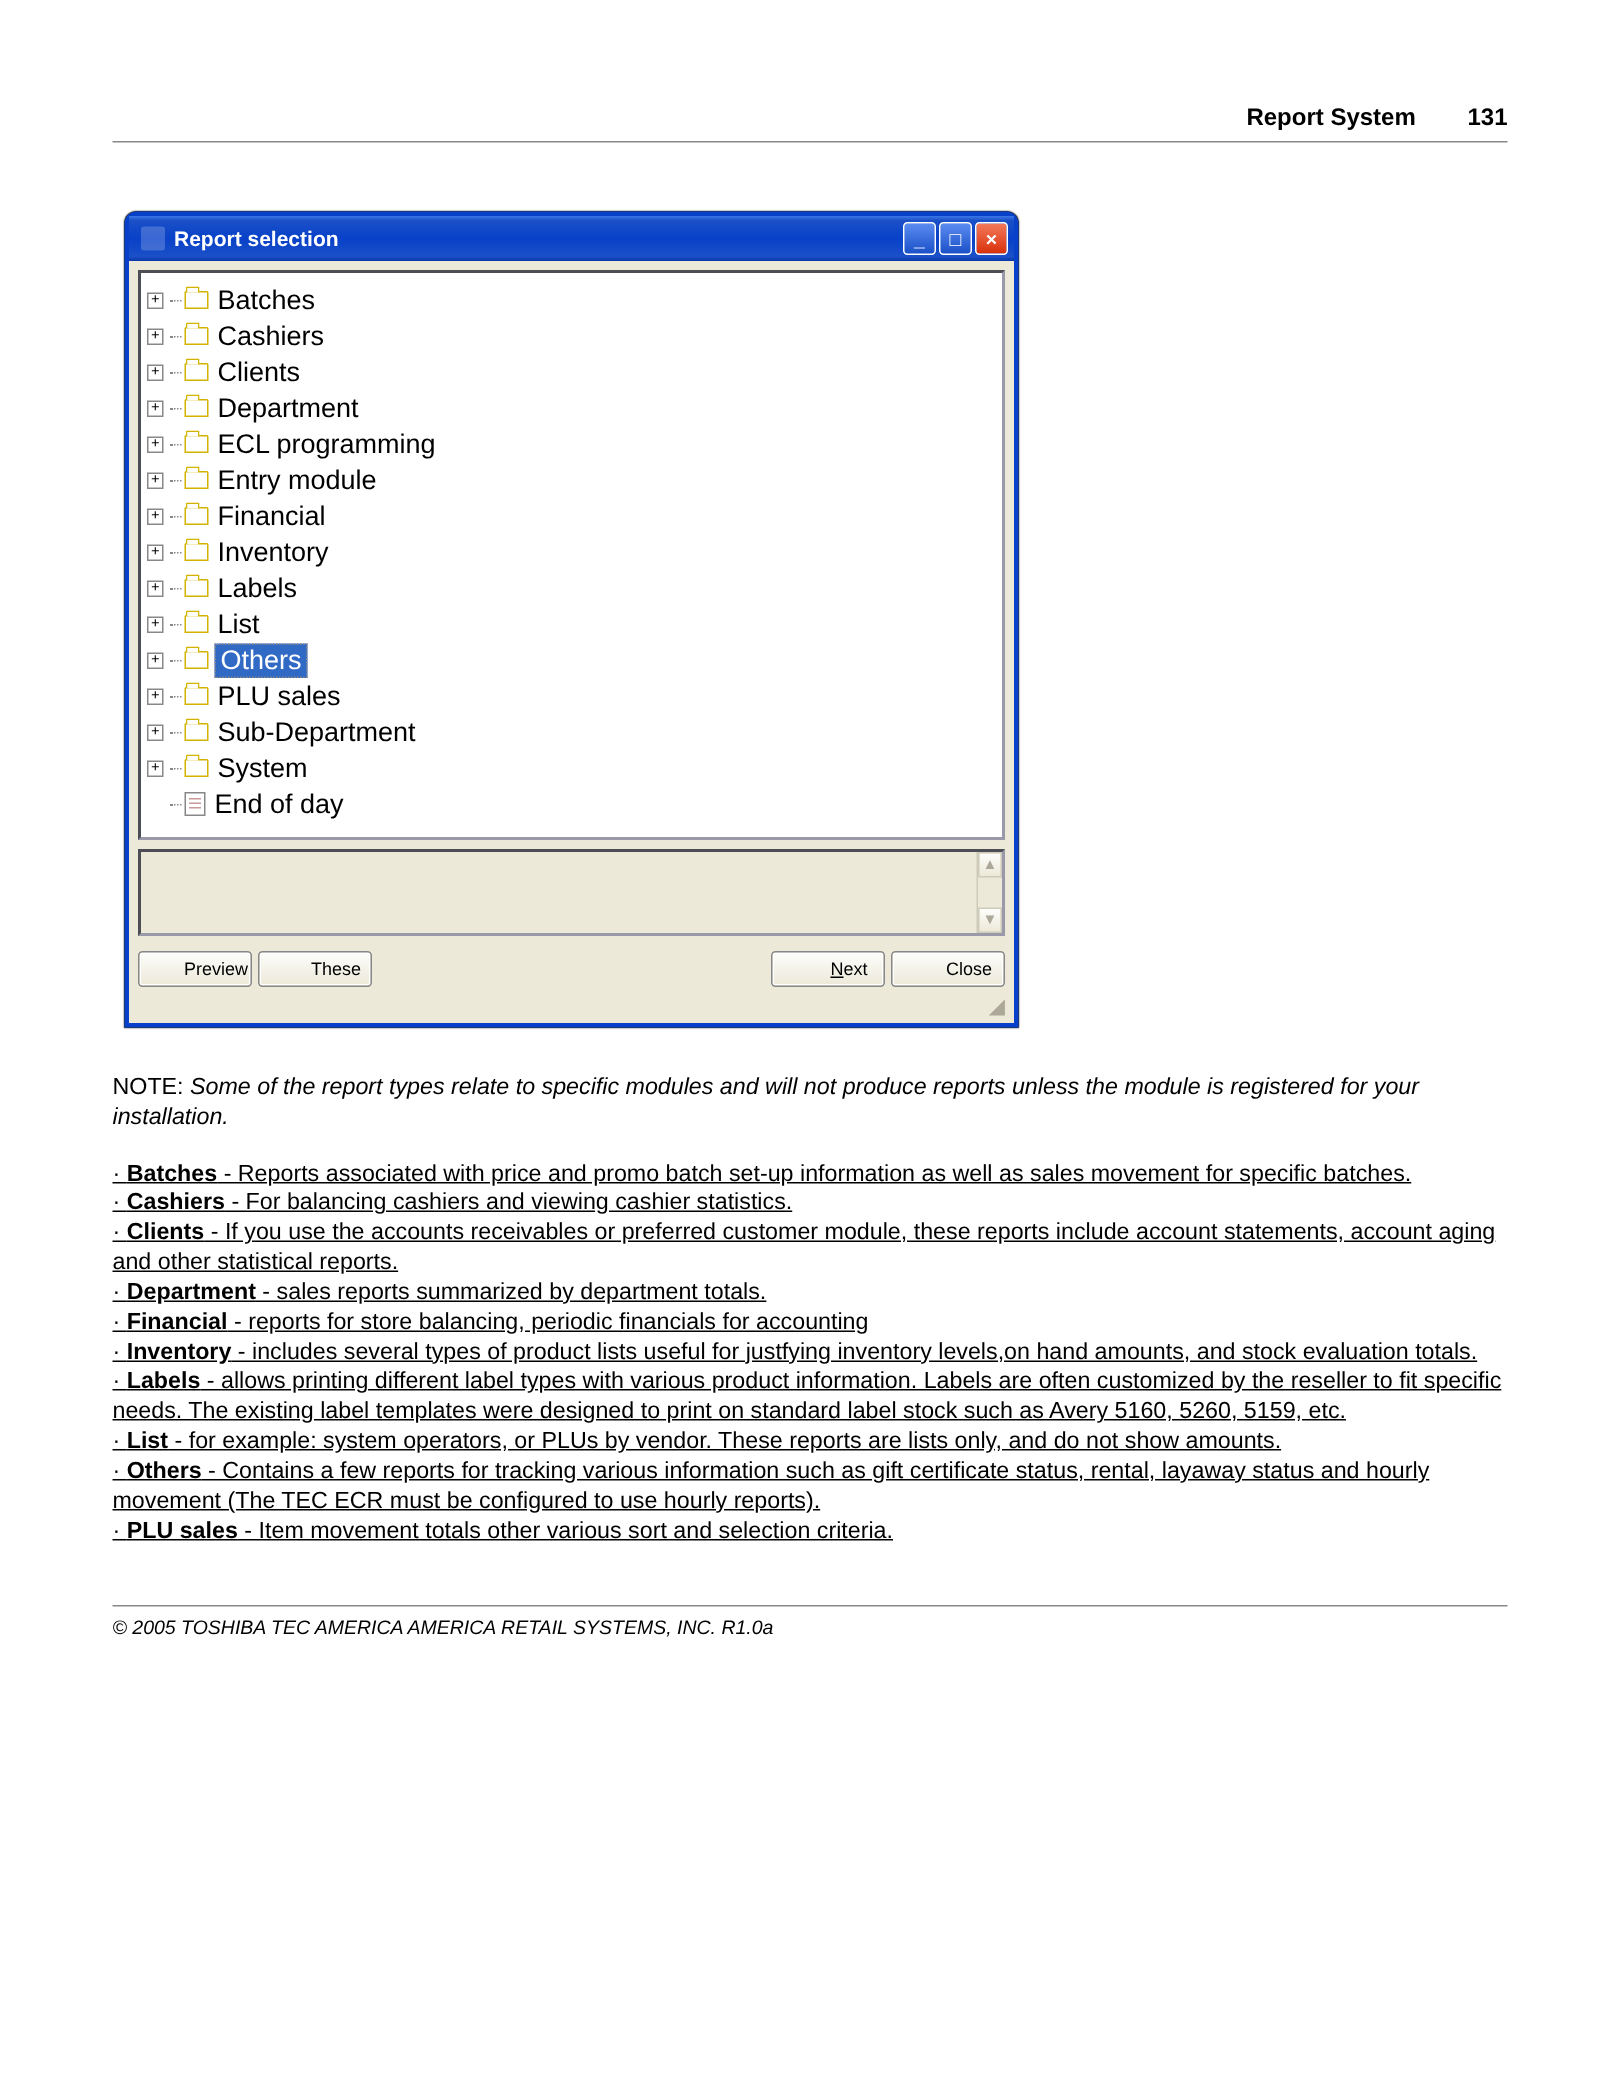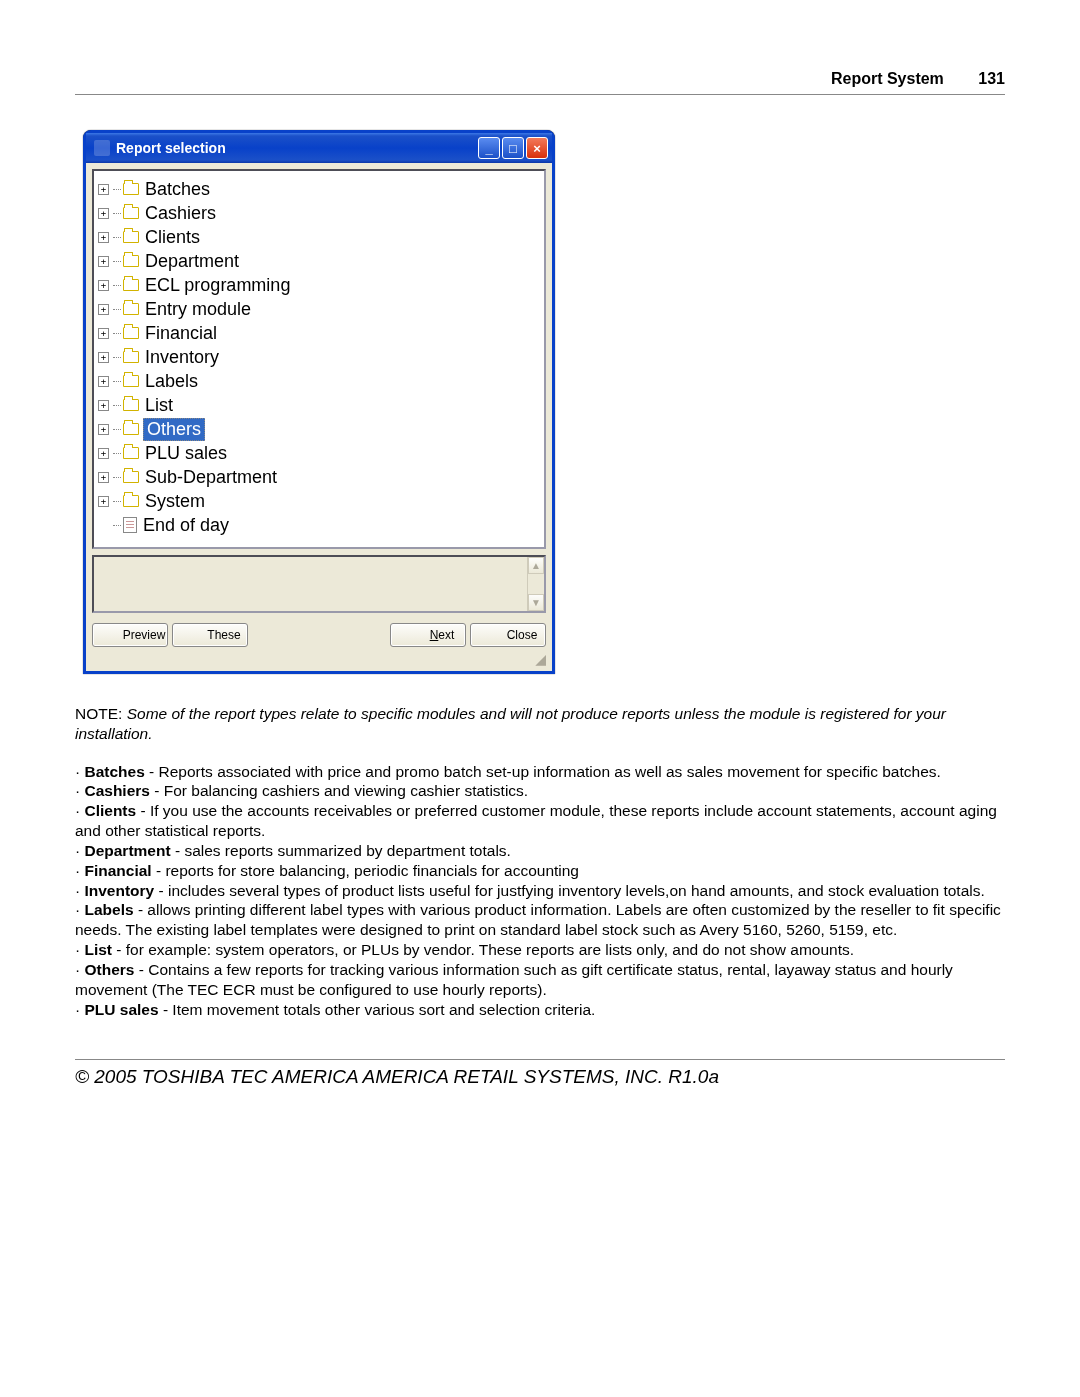--- a/index.html
+++ b/index.html
@@ -21,7 +21,7 @@
     font-size: 16px;
     border-bottom: 1px solid #888;
     padding-bottom: 6px;
-    margin-bottom: 35px;
+    margin-bottom: 46px;
   }
   .hdr .t { font-weight: bold; margin-right: 30px; }
   .hdr .p { font-weight: bold; }

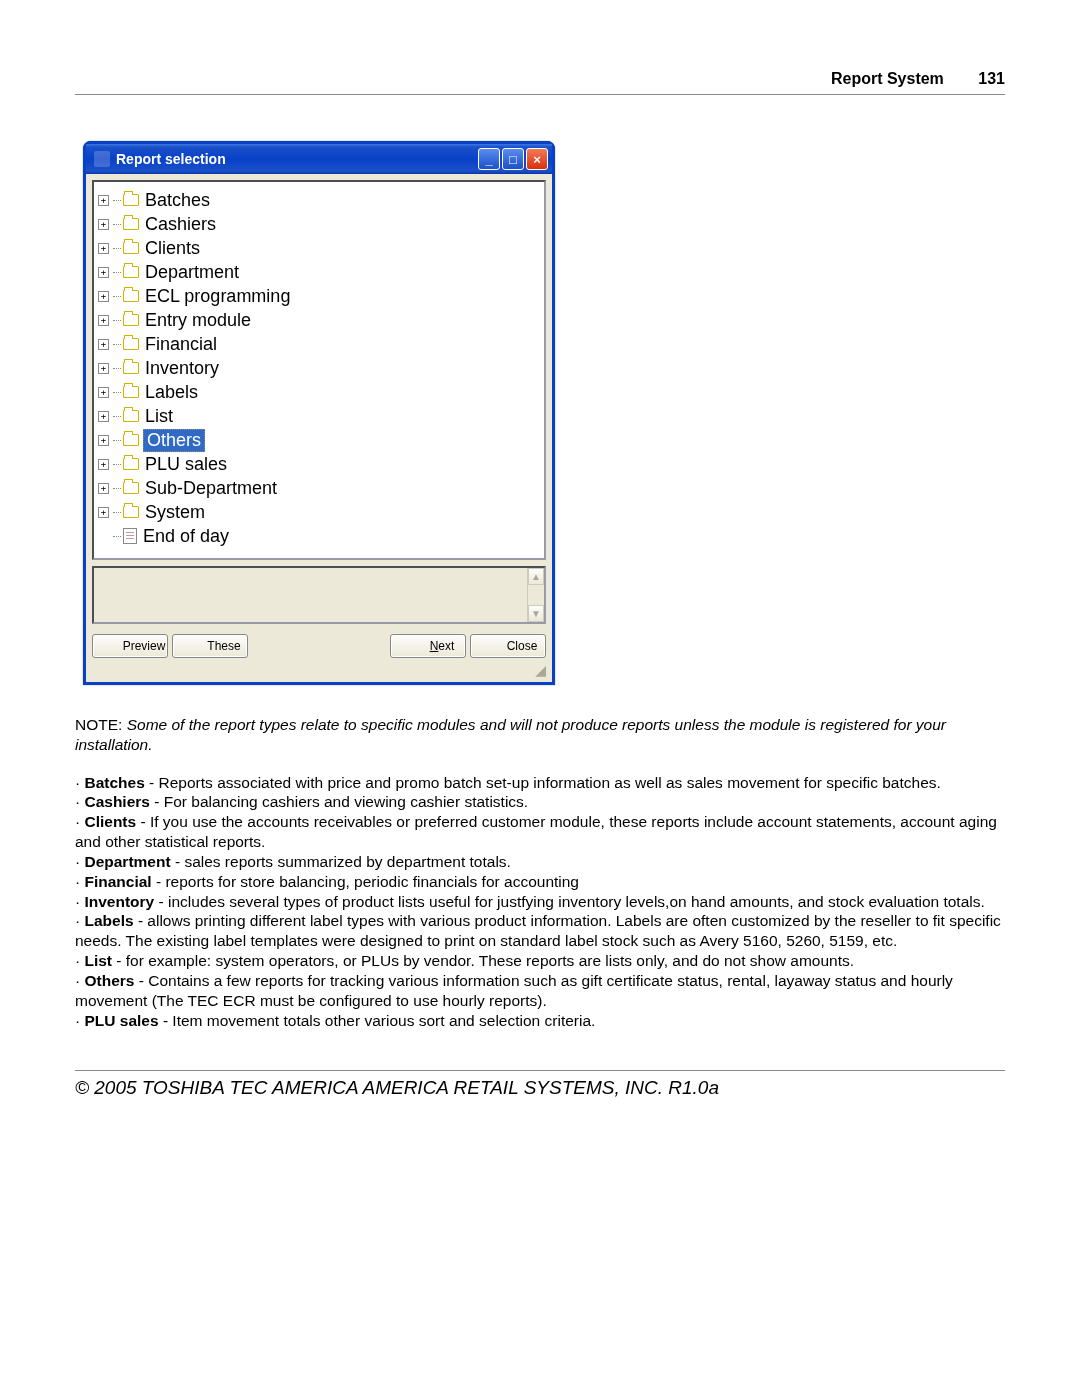--- a/index.html
+++ b/index.html
@@ -26,7 +26,7 @@
   .hdr .t { font-weight: bold; margin-right: 30px; }
   .hdr .p { font-weight: bold; }
   .screenshot-wrap {
-    width: 472px;
+    width: 596px;
     margin-left: 8px;
     margin-bottom: 30px;
   }

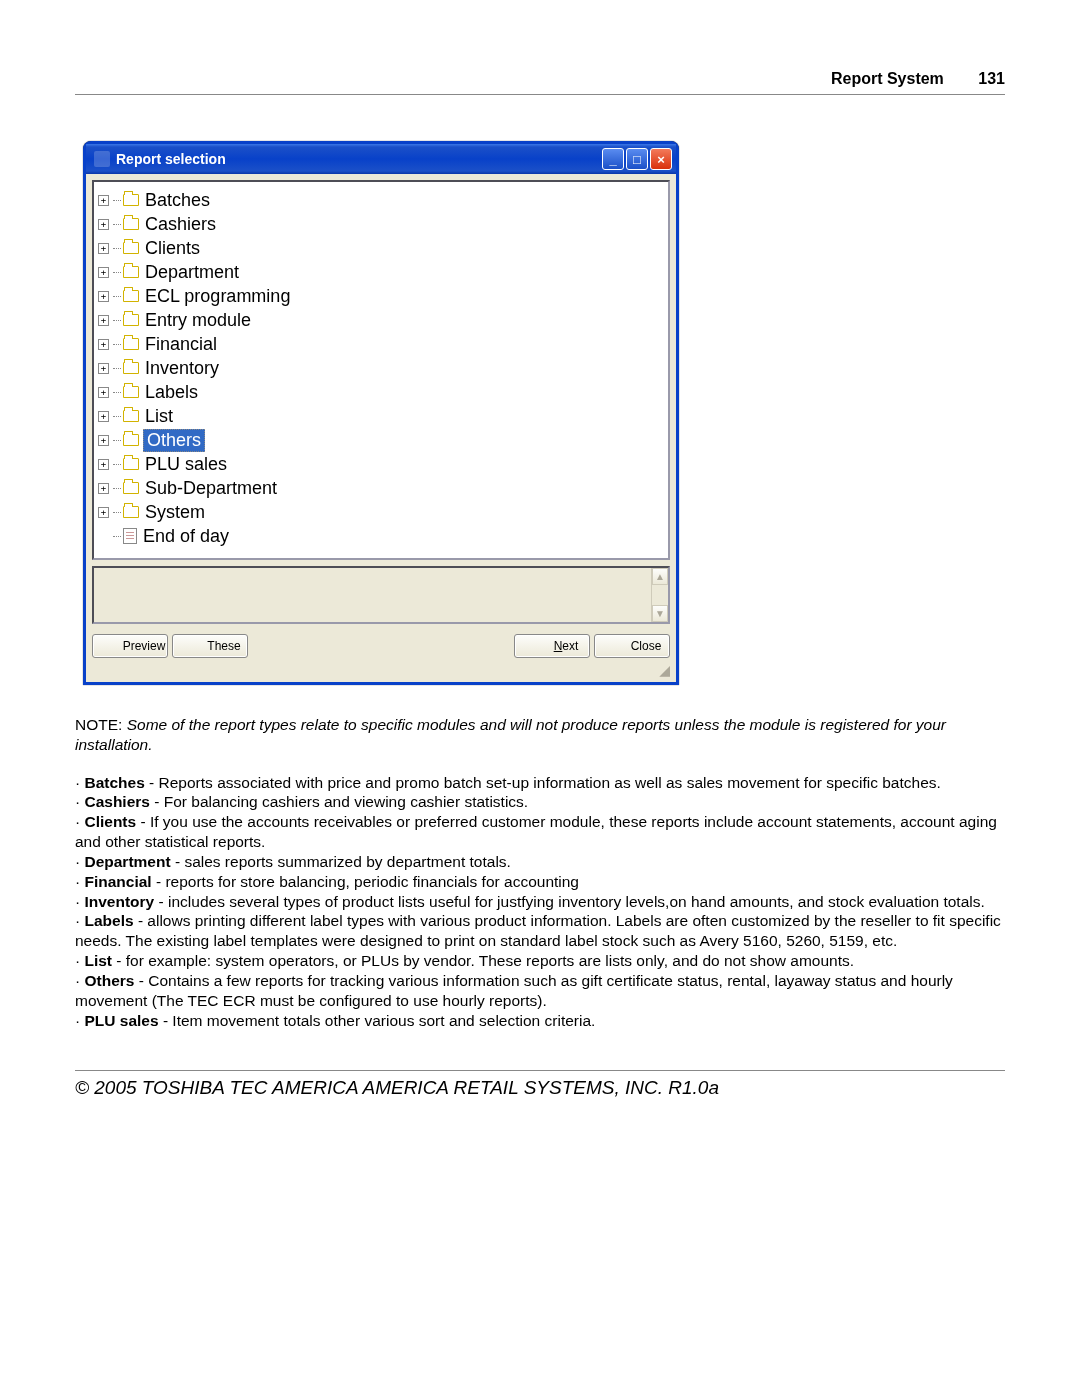--- a/index.html
+++ b/index.html
@@ -214,7 +214,7 @@
   .desc-list p {
     margin: 0 0 0 0;
   }
-  .desc-list .row { margin: 0; }
+  .desc-list .row { margin: 0; text-decoration: underline; }
   .desc-list .b { font-weight: bold; }
   .footer {
     border-top: 1px solid #888;

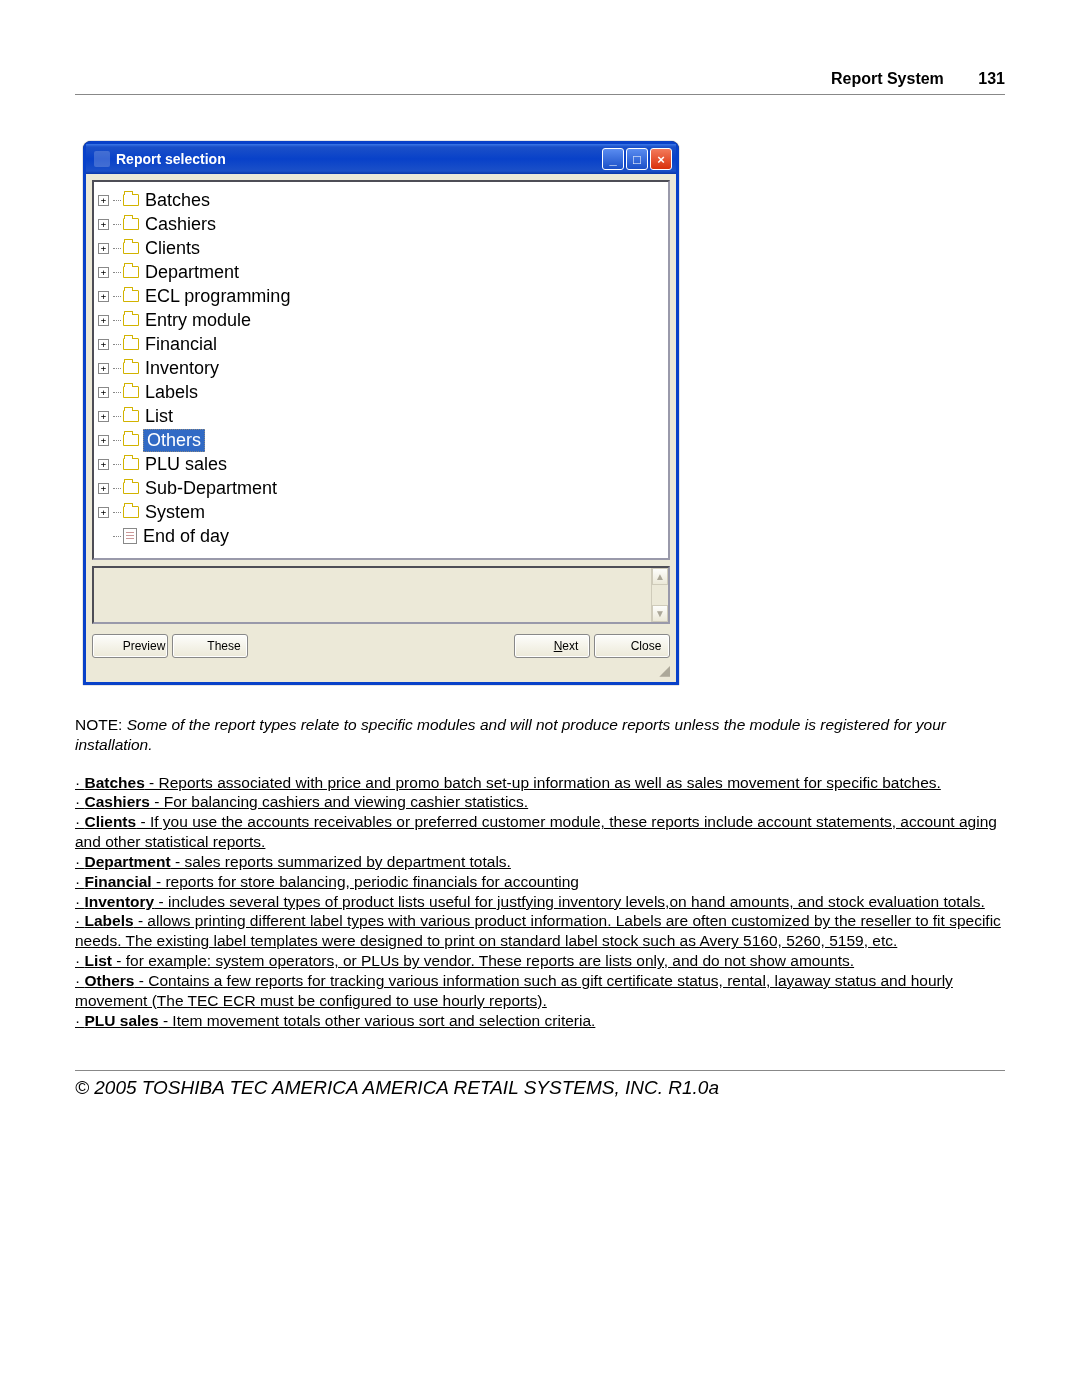--- a/index.html
+++ b/index.html
@@ -221,7 +221,7 @@
     margin-top: 40px;
     padding-top: 6px;
     font-style: italic;
-    font-size: 19px;
+    font-size: 13px;
   }
 </style>
 </head>

